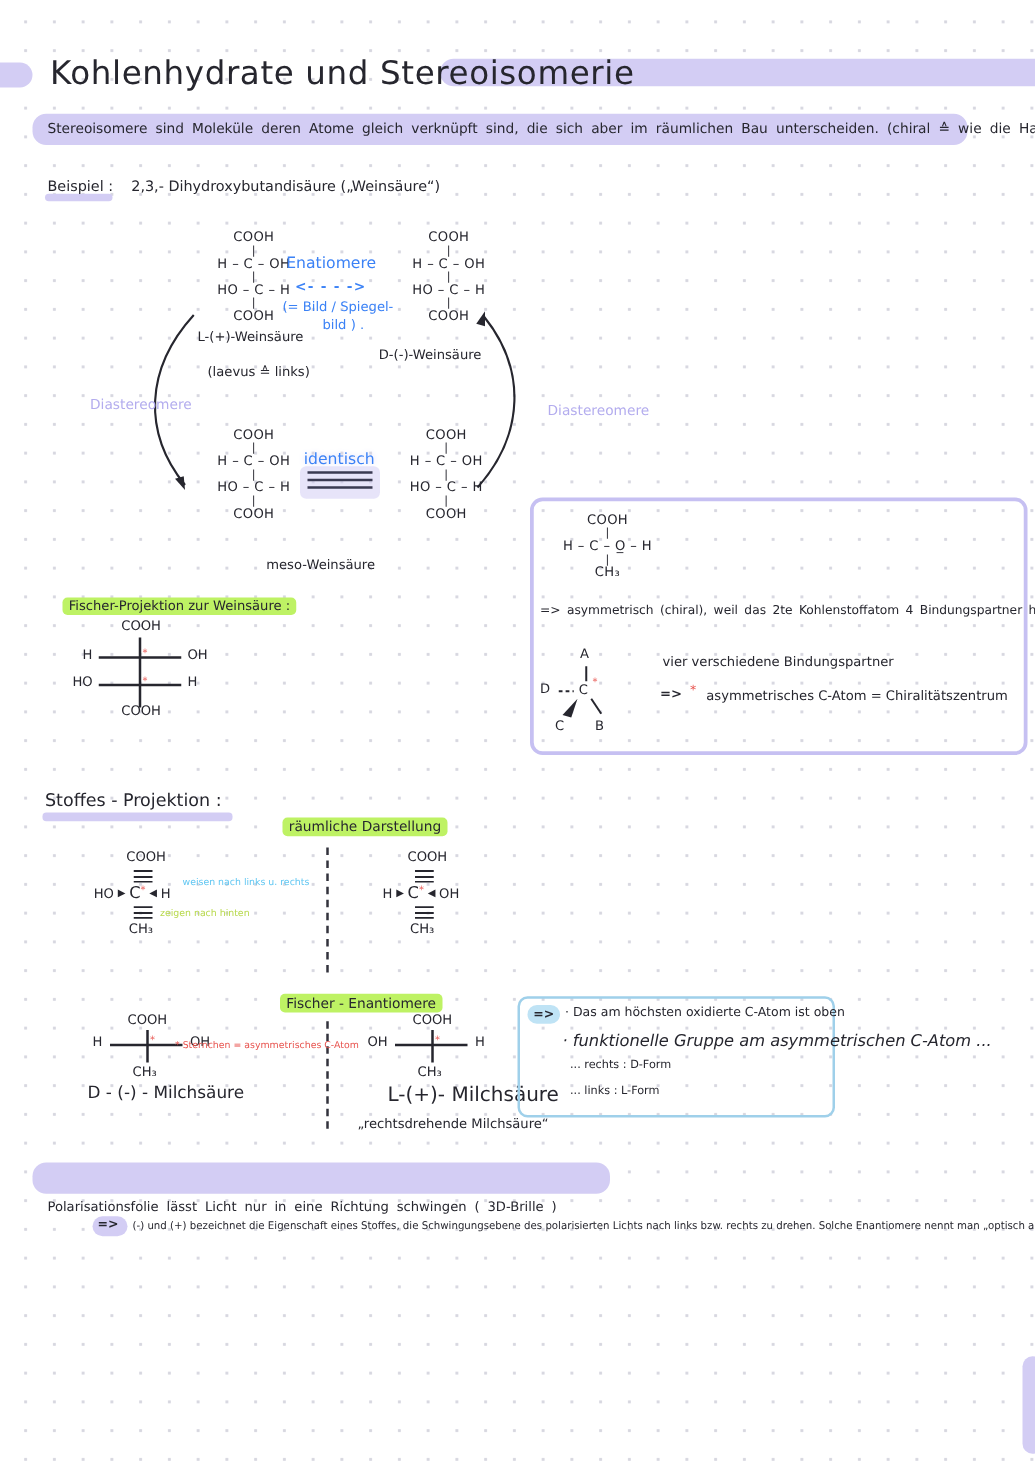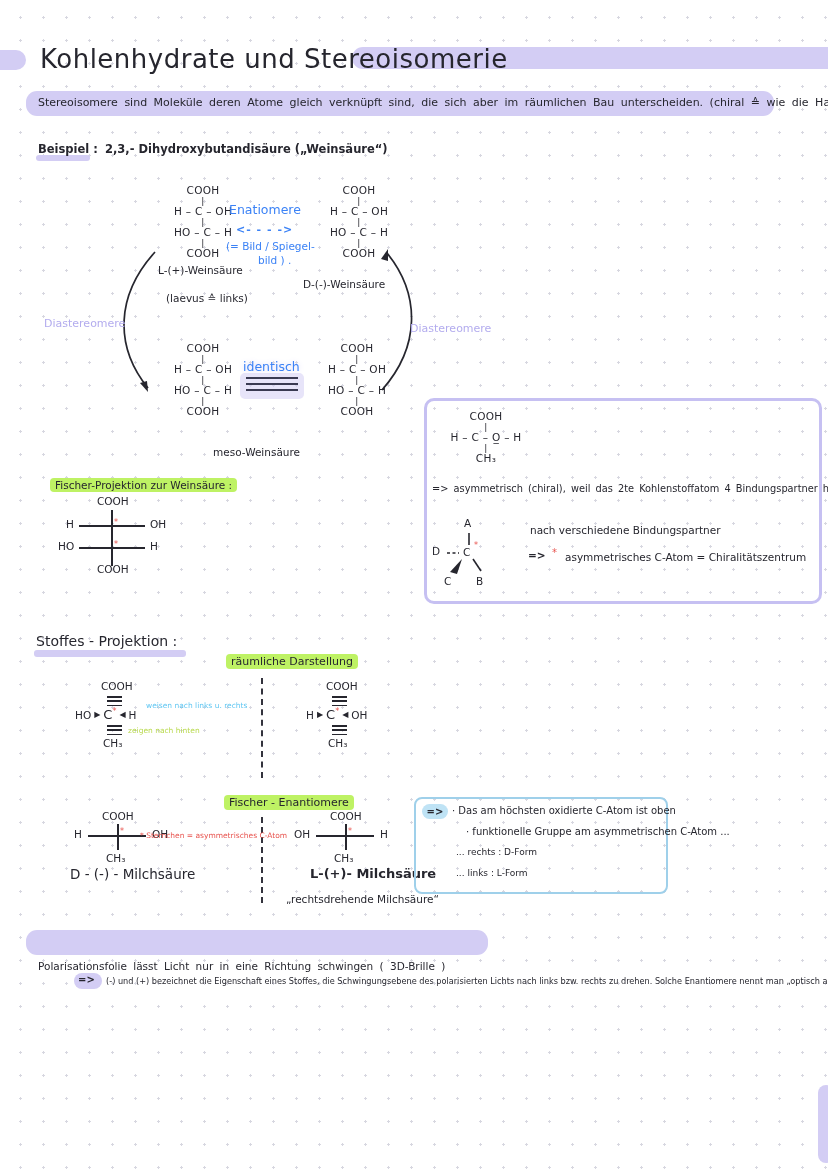--- a/index.html
+++ b/index.html
@@ -19,7 +19,7 @@
   .blue-note{color:#5fc6f2;}
   .green-note{color:#b8d94c;}
   .title{font-size:26px;letter-spacing:.5px;font-weight:400;}
-  .body-txt{font-size:11px;font-weight:bold;}
+  .body-txt{font-size:11px;}
   .stack{display:flex;flex-direction:column;align-items:center;width:86px;font-size:10.5px;letter-spacing:.3px;}
   .stack div{line-height:13px;}
   .stack div:nth-child(even){line-height:8px;font-size:9px;}

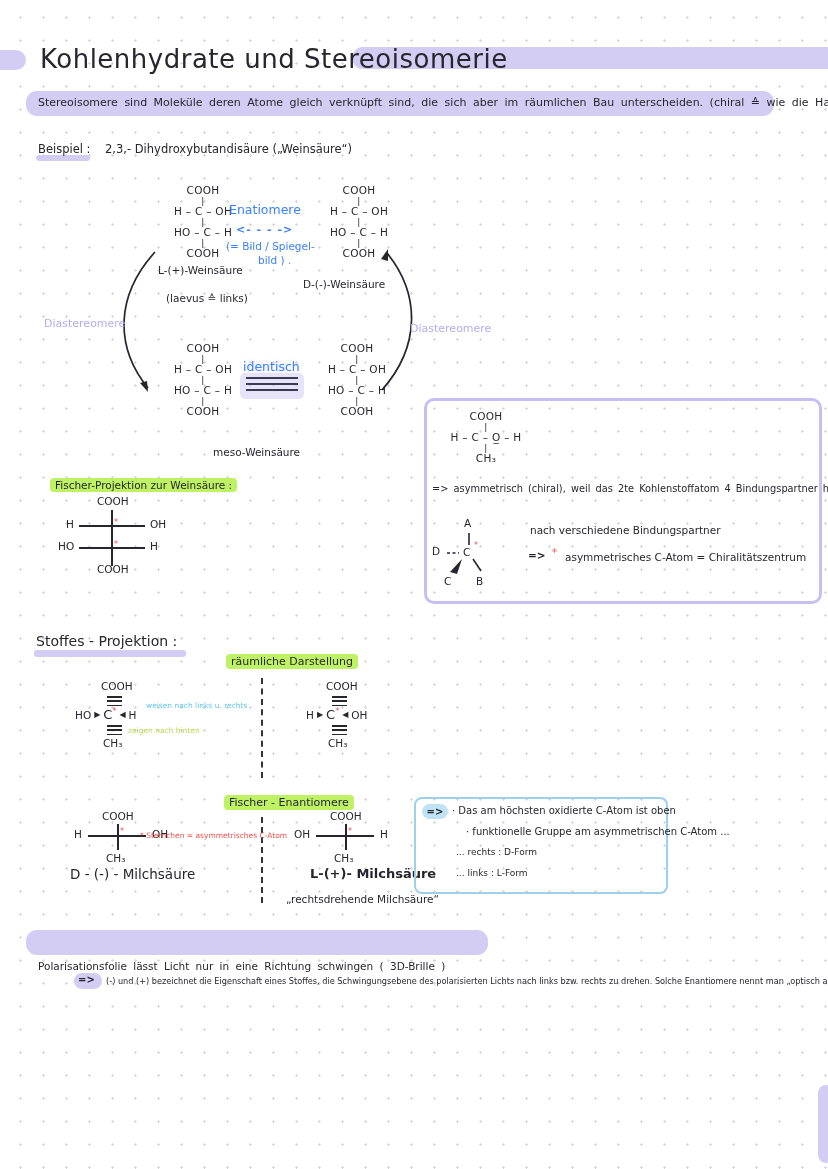--- a/index.html
+++ b/index.html
@@ -14,7 +14,7 @@
   .hl{background:#d3cdf4;border-radius:11px;}
   .yhl{background:#bef264;border-radius:4px;padding:1px 5px;}
   .purple{color:#3b82f6;}
-  .lav{color:#b3acee;}
+  .lav{color:#b3acee;margin-left:28px;}
   .red{color:#e8544f;}
   .blue-note{color:#5fc6f2;}
   .green-note{color:#b8d94c;}

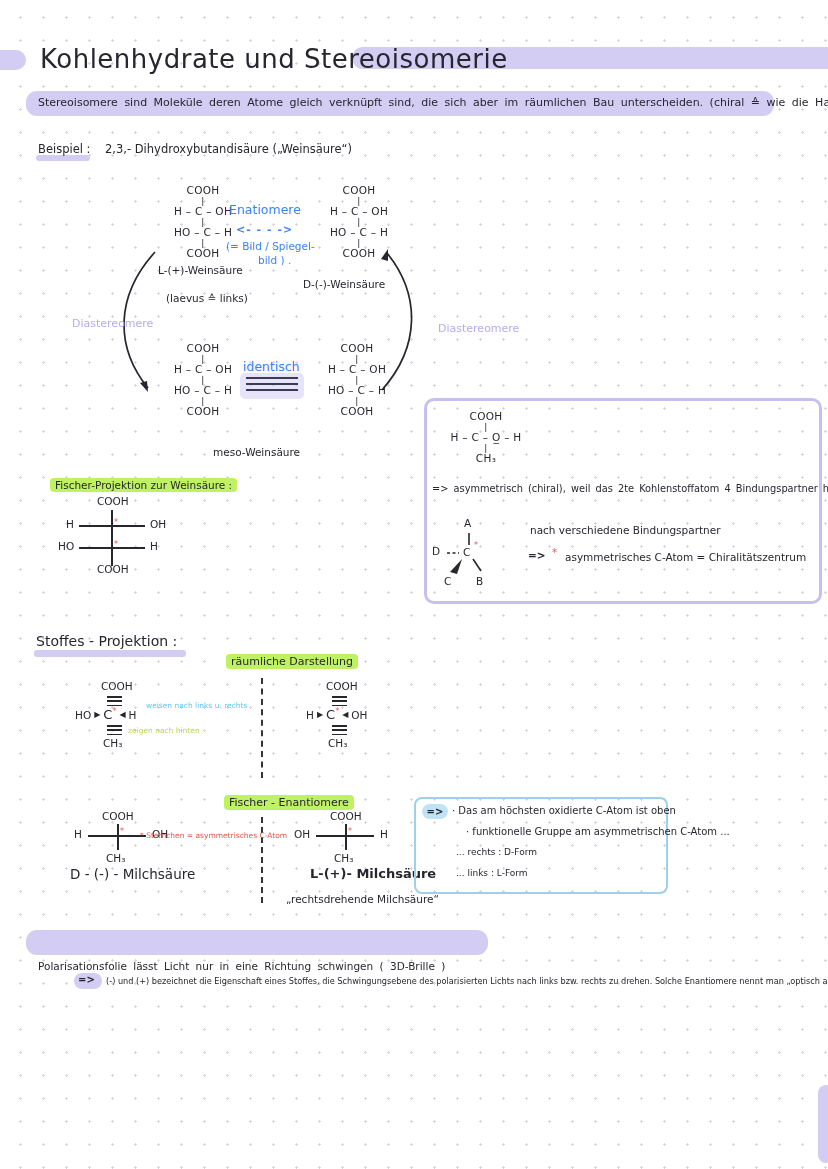--- a/index.html
+++ b/index.html
@@ -154,7 +154,7 @@
   <div class="abs small" style="left:16px;top:60px;">C</div>
   <div class="abs small" style="left:48px;top:60px;">B</div>
 </div>
-<div class="abs small" style="left:530px;top:524px;">nach verschiedene Bindungspartner</div>
+<div class="abs small" style="left:530px;top:524px;">vier verschiedene Bindungspartner</div>
 <div class="abs small" style="left:528px;top:549px;font-weight:bold;">=&gt;</div>
 <div class="abs ast" style="left:552px;top:547px;font-size:10px;">*</div>
 <div class="abs small" style="left:565px;top:551px;">asymmetrisches C-Atom = Chiralitätszentrum</div>

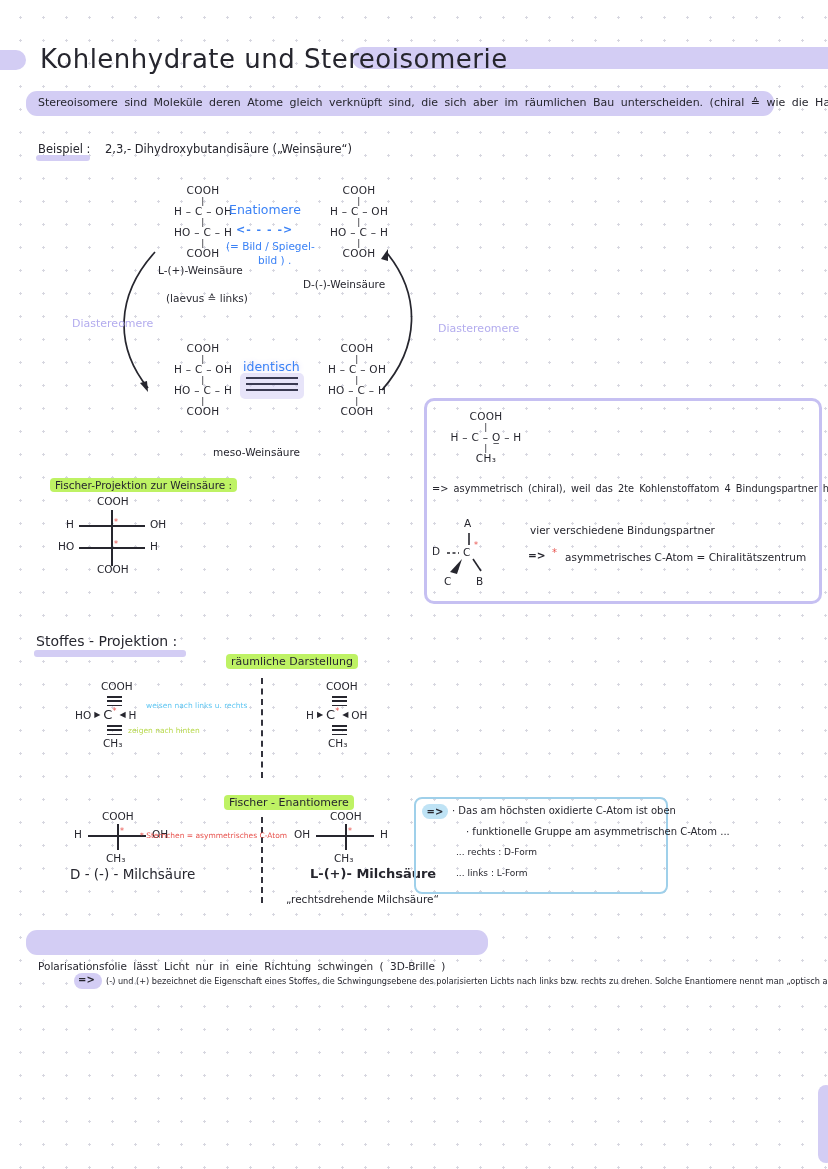--- a/index.html
+++ b/index.html
@@ -227,7 +227,7 @@
 <div class="note-box" style="left:414px;top:797px;width:250px;height:93px;border:2.5px solid #9fd0ea;border-radius:8px;"></div>
 <div class="abs" style="left:422px;top:804px;width:26px;height:15px;background:#bfe3f5;border-radius:8px;font-size:10px;text-align:center;line-height:15px;font-weight:bold;">=&gt;</div>
 <div class="abs" style="left:452px;top:805px;font-size:10px;white-space:nowrap;">·  Das am höchsten oxidierte C-Atom ist oben</div>
-<div class="abs" style="left:466px;top:826px;font-size:10px;white-space:nowrap;">·  funktionelle Gruppe am asymmetrischen C-Atom ...</div>
+<div class="abs" style="left:450px;top:826px;font-size:13px;white-space:nowrap;font-style:italic;">·  funktionelle Gruppe am asymmetrischen C-Atom ...</div>
 <div class="abs" style="left:456px;top:847px;font-size:9px;">... rechts : D-Form</div>
 <div class="abs" style="left:456px;top:868px;font-size:9px;">... links : L-Form</div>
 

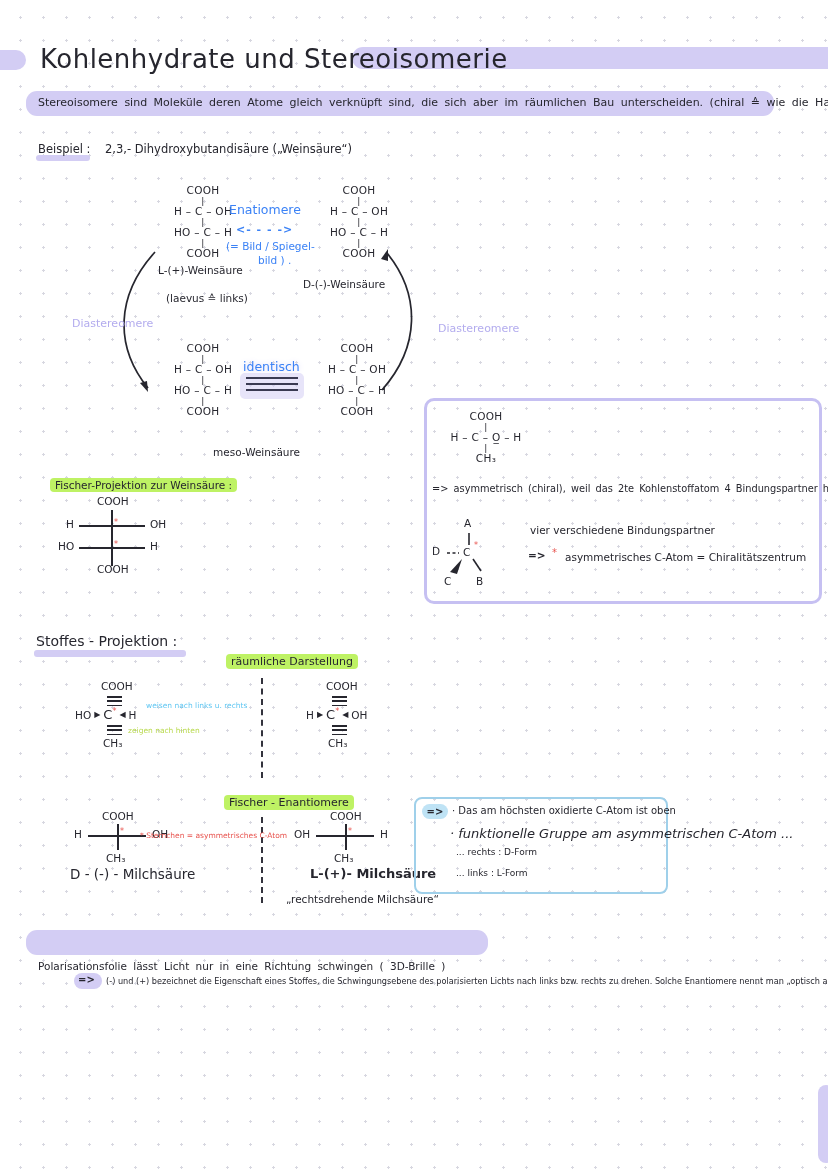--- a/index.html
+++ b/index.html
@@ -221,7 +221,7 @@
   <div class="abs ast" style="left:52px;top:15px;">*</div>
   <div class="abs small" style="left:38px;top:40px;">CH₃</div>
 </div>
-<div class="abs" style="left:310px;top:866px;font-size:13px;font-weight:bold;">L-(+)- Milchsäure</div>
+<div class="abs" style="left:310px;top:866px;font-size:16px;">L-(+)- Milchsäure</div>
 <div class="abs small" style="left:286px;top:893px;">„rechtsdrehende Milchsäure“</div>
 
 <div class="note-box" style="left:414px;top:797px;width:250px;height:93px;border:2.5px solid #9fd0ea;border-radius:8px;"></div>

